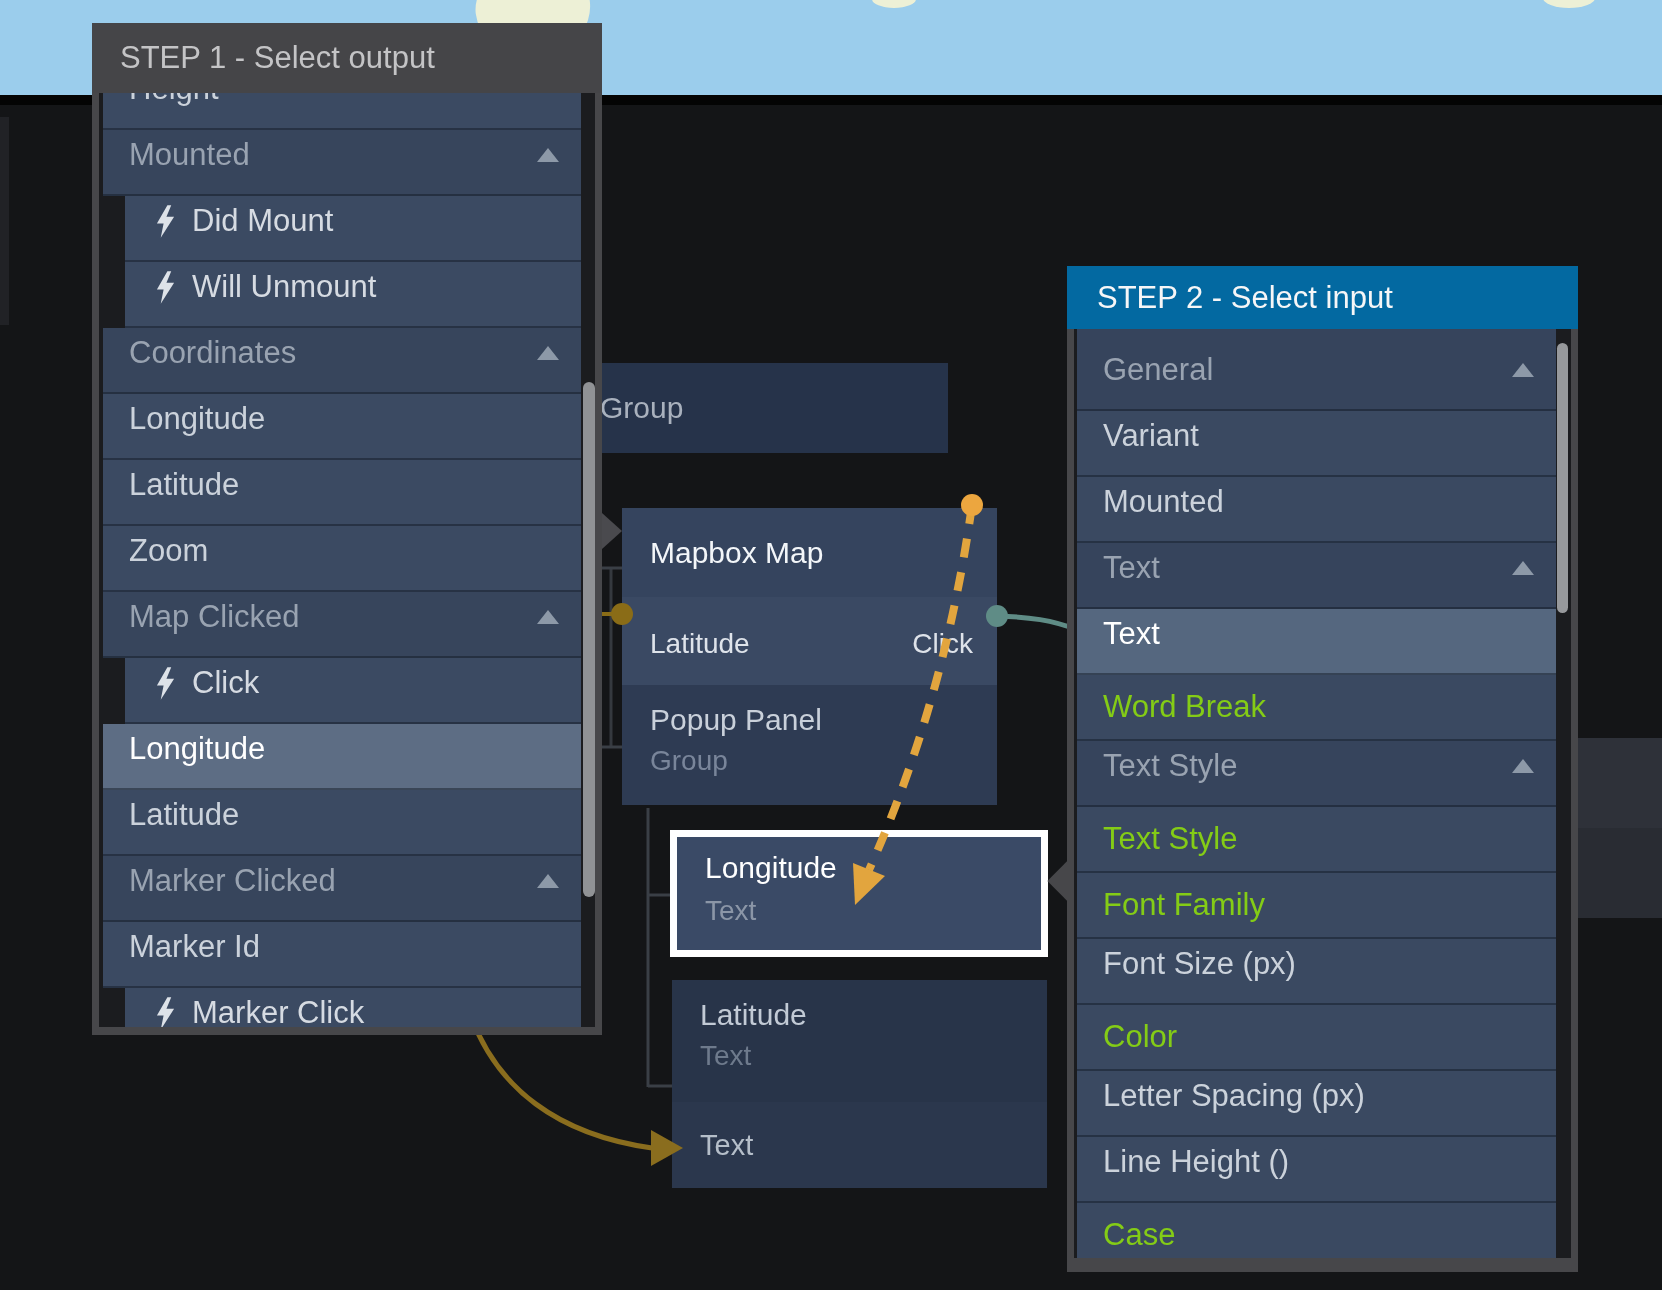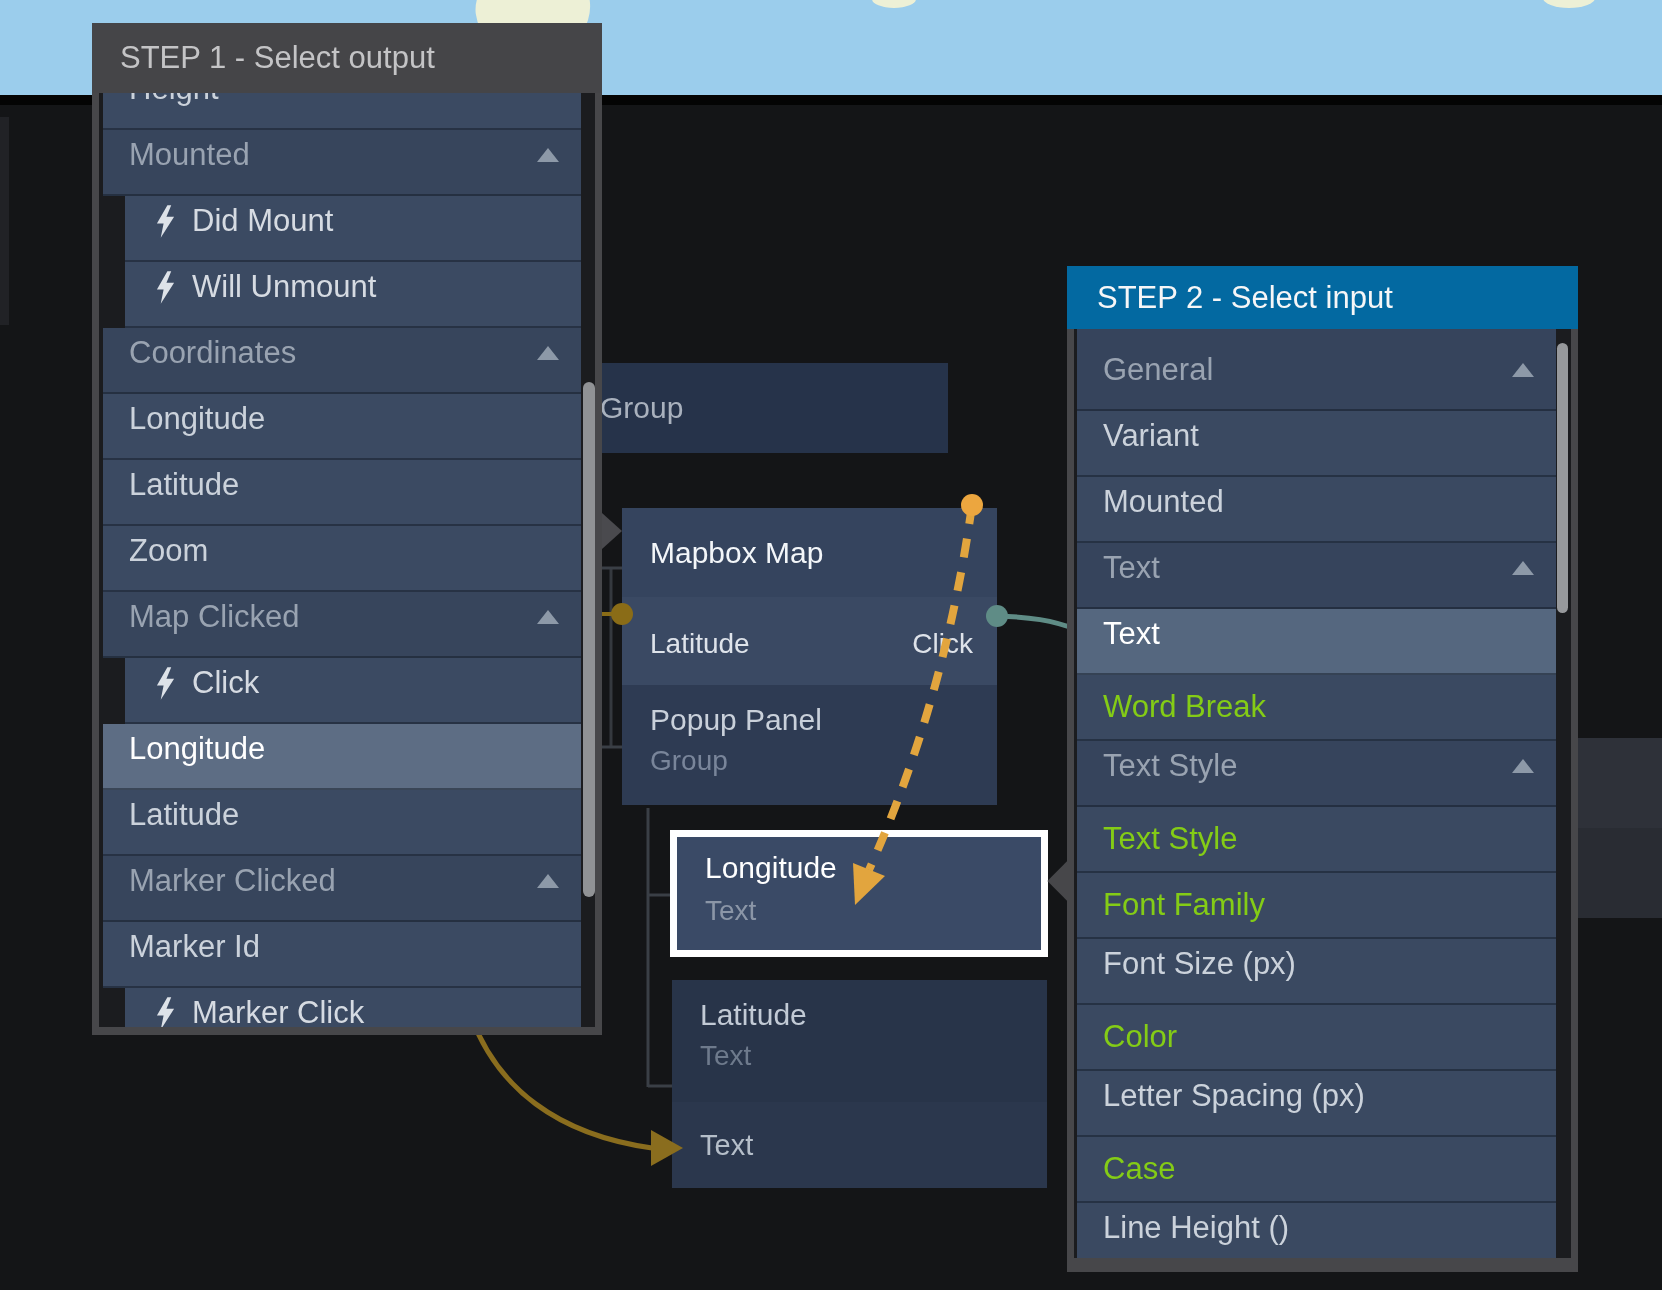--- a/index.html
+++ b/index.html
@@ -305,12 +305,12 @@
         <div class="row item">
           <span class="lbl">Letter Spacing (px)</span>
         </div>
+        <div class="row item">
+          <span class="lbl">Line Height ()</span>
+        </div>
         <div class="row item disabled">
           <span class="lbl">Case</span>
         </div>
-        <div class="row item">
-          <span class="lbl">Line Height ()</span>
-        </div>
       </div>
   </div>
   <div id="step2-scroll-thumb" class="scroll-thumb"></div>

